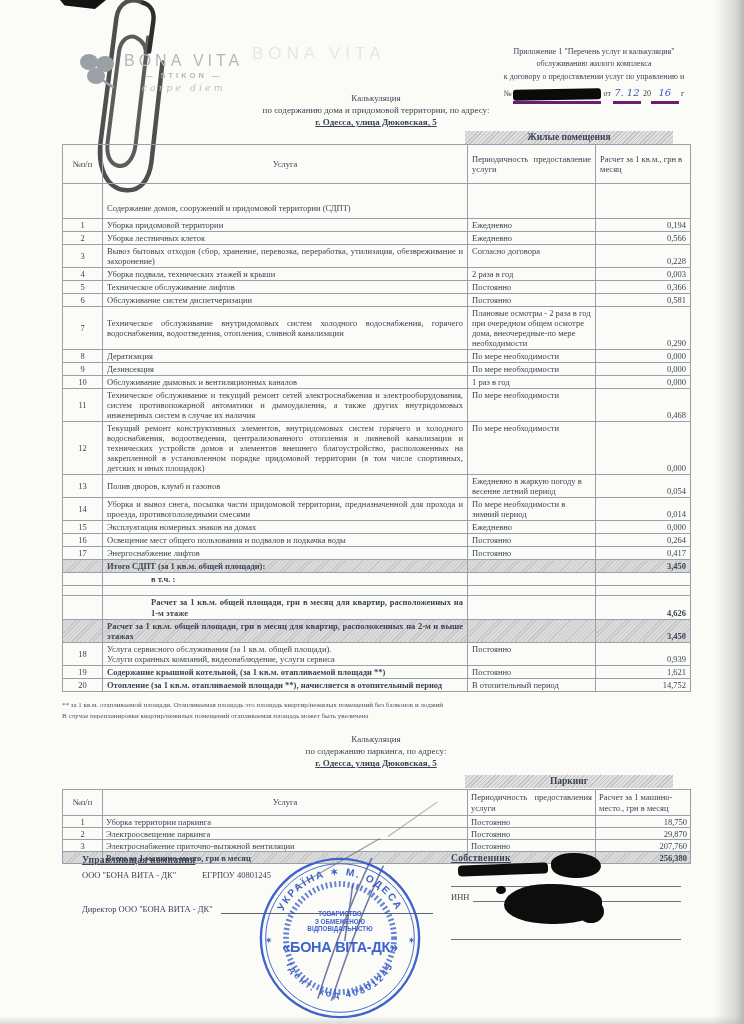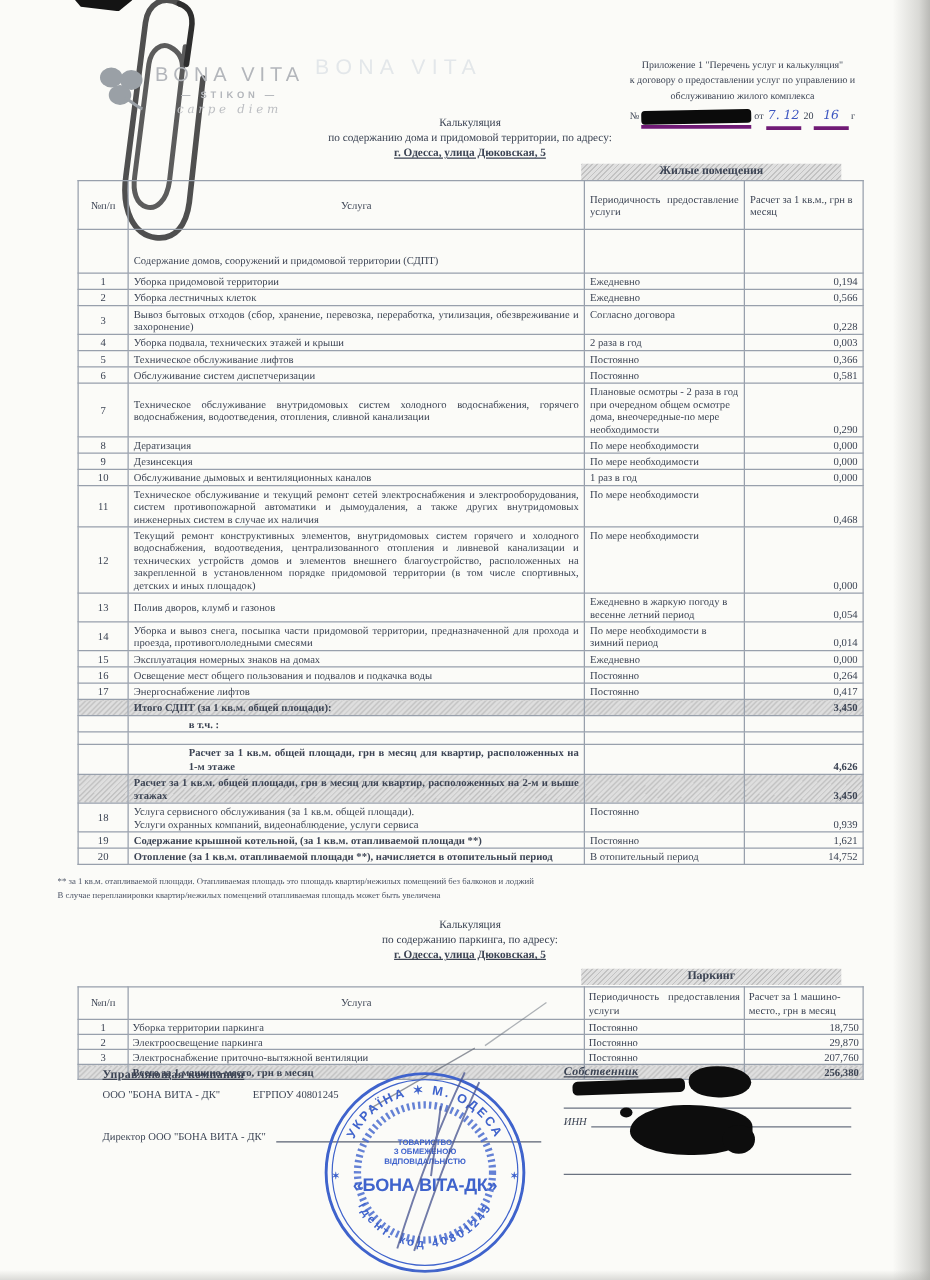--- a/index.html
+++ b/index.html
@@ -114,8 +114,8 @@
 
   <div class="appendix">
     <div>Приложение 1 "Перечень услуг и калькуляция"</div>
+    <div>обслуживанию жилого комплекса</div>
     <div>к договору о предоставлении услуг по управлению и</div>
-    <div>обслуживанию жилого комплекса</div>
     <div class="num-line">
       <span>№</span>
       <span class="u"><span class="redact-inline"></span></span>

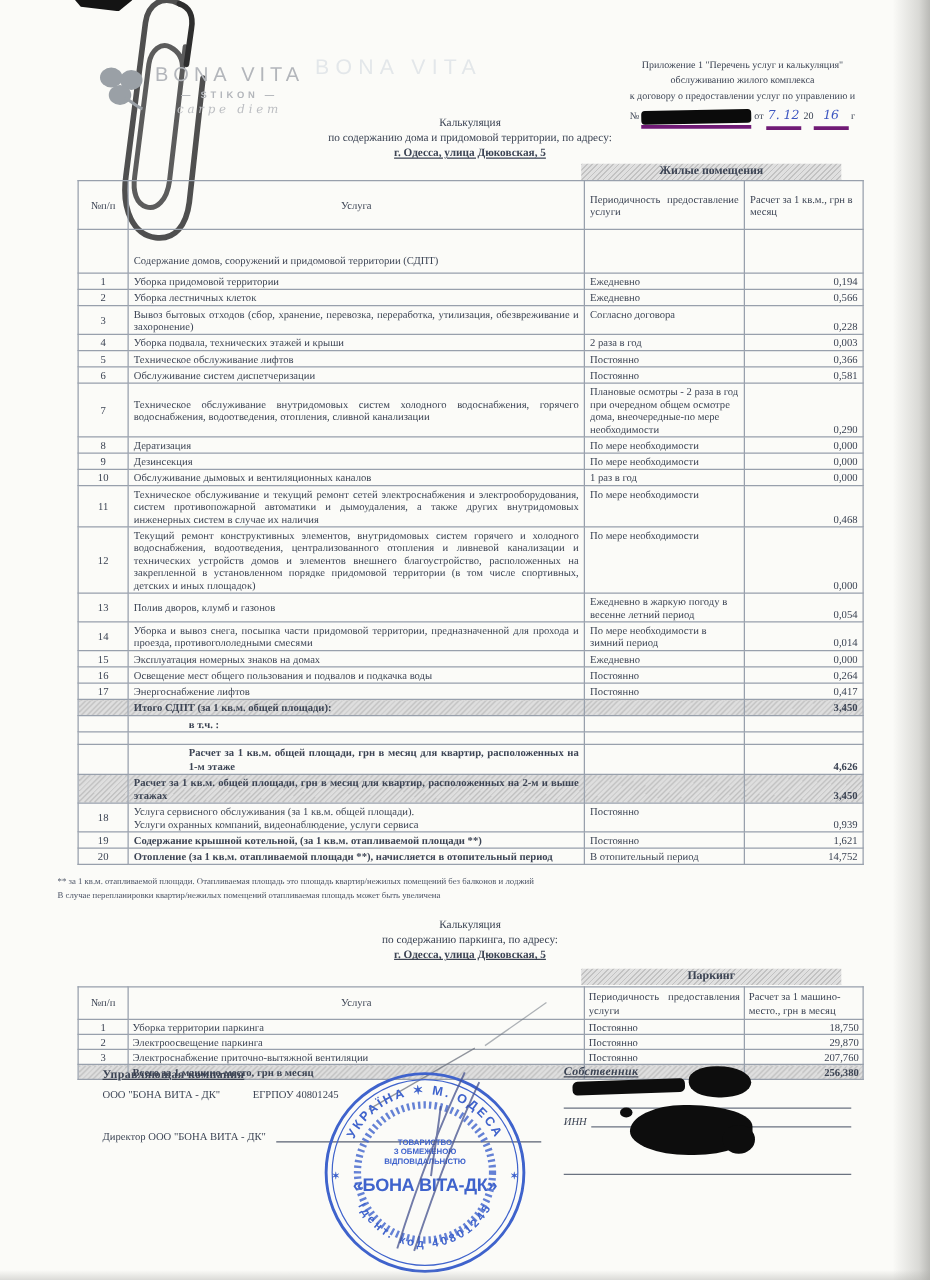--- a/index.html
+++ b/index.html
@@ -60,7 +60,7 @@
   .t2 .hdr td{height:24px;}
   .t2 td{padding:0.5px 3px;}
   
-  .footnotes{position:absolute;left:46px;top:700px;width:540px;font-size:7px;line-height:1.6;color:#4a5264;}
+  .footnotes{position:absolute;left:62px;top:700px;width:540px;font-size:7px;line-height:1.6;color:#4a5264;}
   
   .manager{position:absolute;left:82px;top:855px;width:390px;font-size:8.5px;}
   .heading{font-weight:bold;text-decoration:underline;font-size:9.5px;letter-spacing:.3px;}

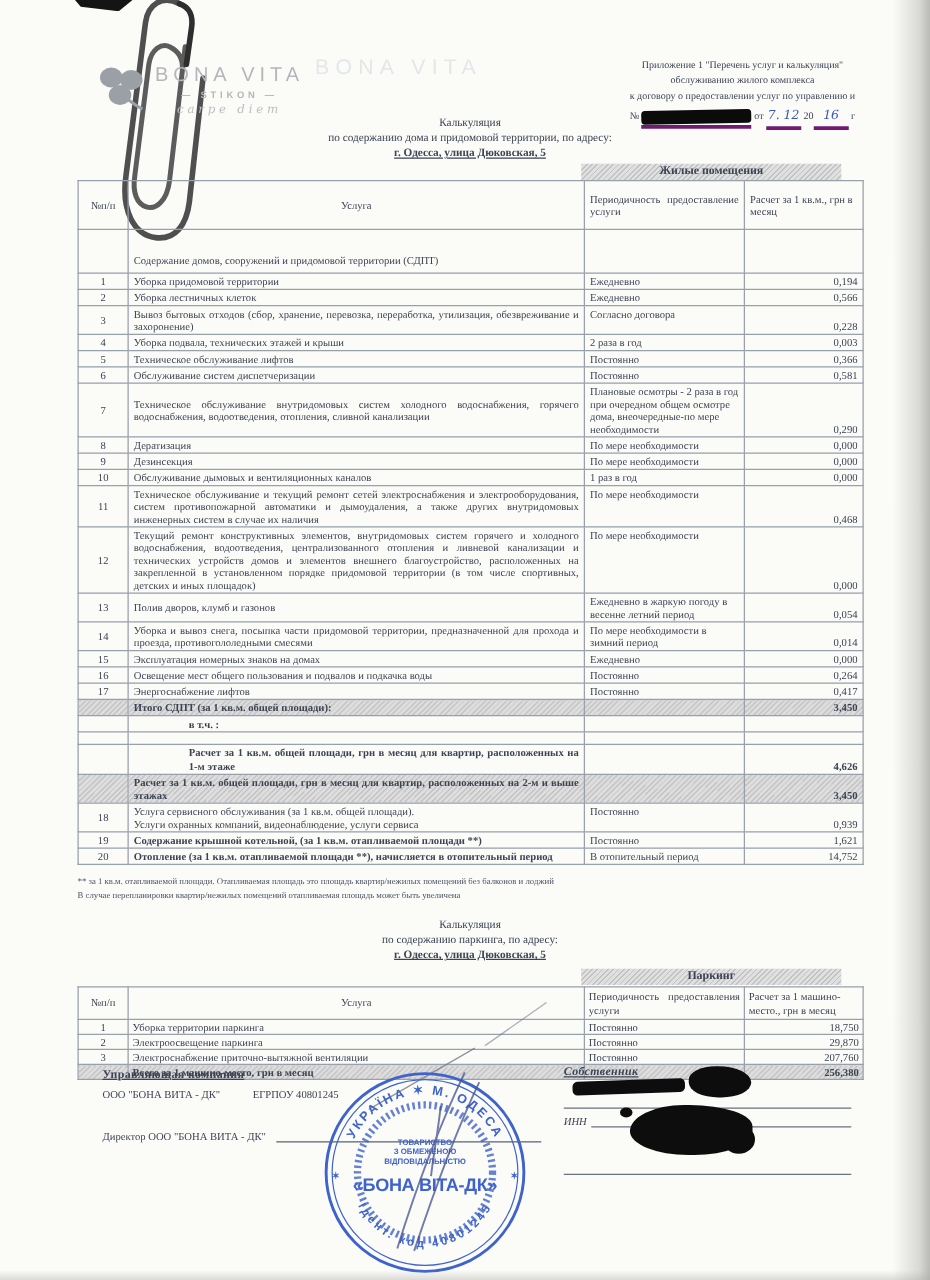--- a/index.html
+++ b/index.html
@@ -67,7 +67,7 @@
   .company-line{margin-top:5px;display:flex;gap:26px;}
   .director-line{margin-top:24px;display:flex;align-items:flex-end;}
   .sig-line{display:inline-block;border-bottom:1px solid #5a6272;width:212px;margin-left:8px;}
-  .owner{position:absolute;left:451px;top:853px;width:230px;font-size:8.5px;font-style:italic;}
+  .owner{position:absolute;left:451px;top:853px;width:230px;font-size:8.5px;}
   .oline{border-bottom:1px solid #6a7280;height:15px;}
   .oline2{display:flex;align-items:flex-end;height:15px;}
   .oline2 .fill{flex:1;border-bottom:1px solid #6a7280;margin-left:4px;}

